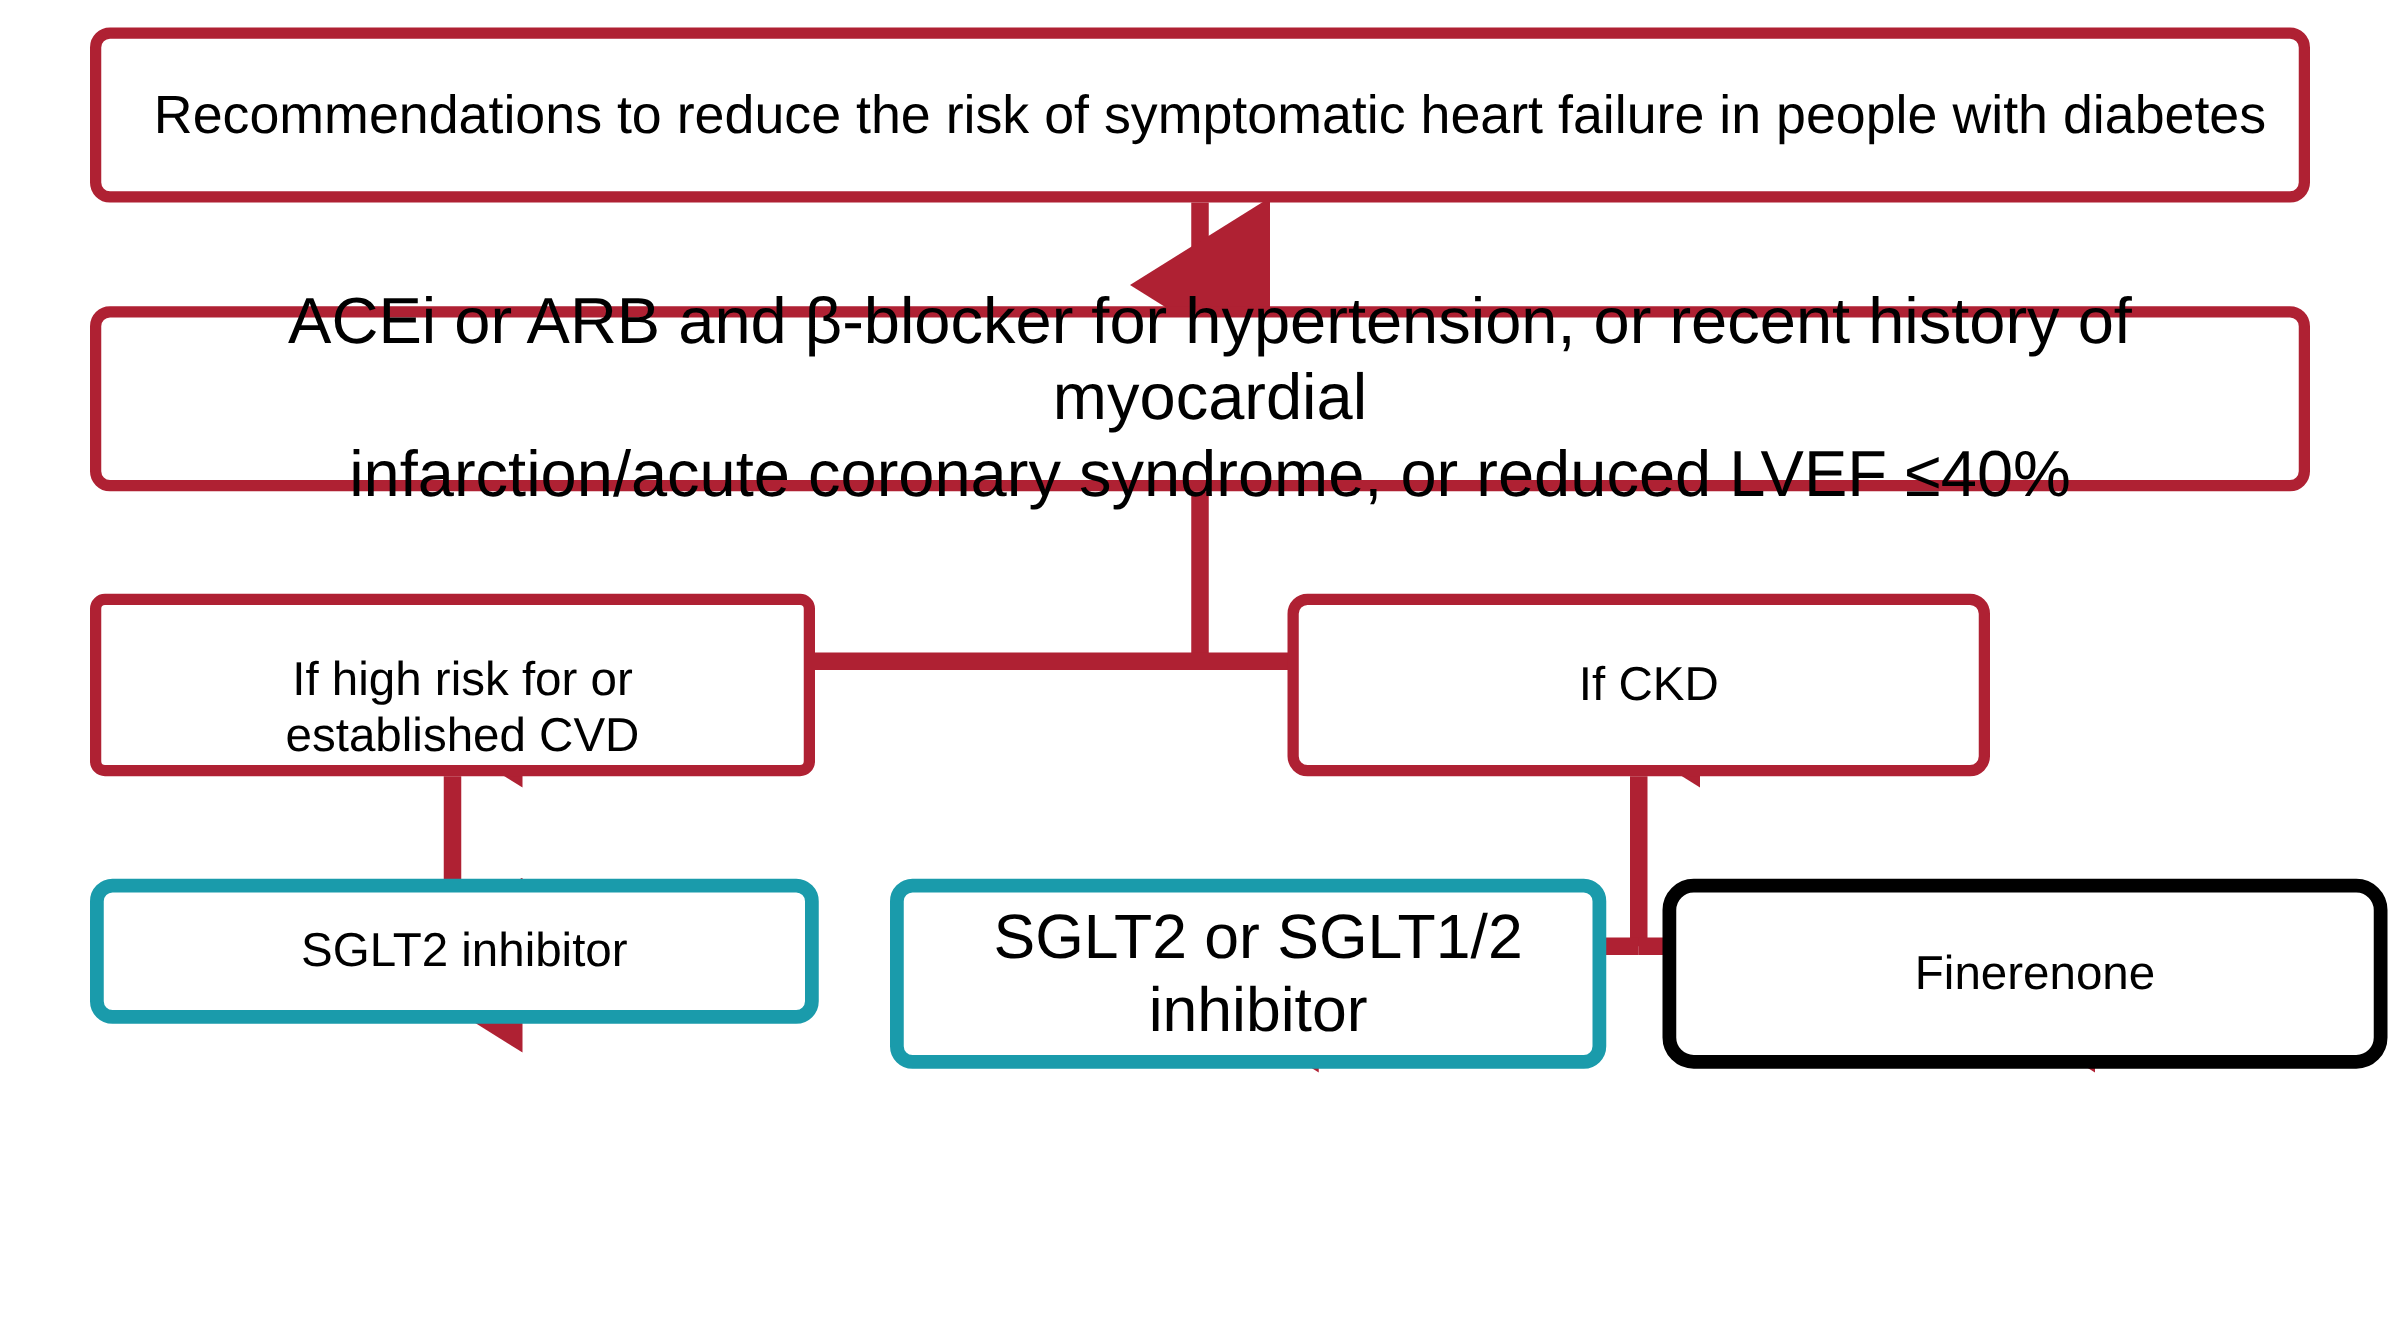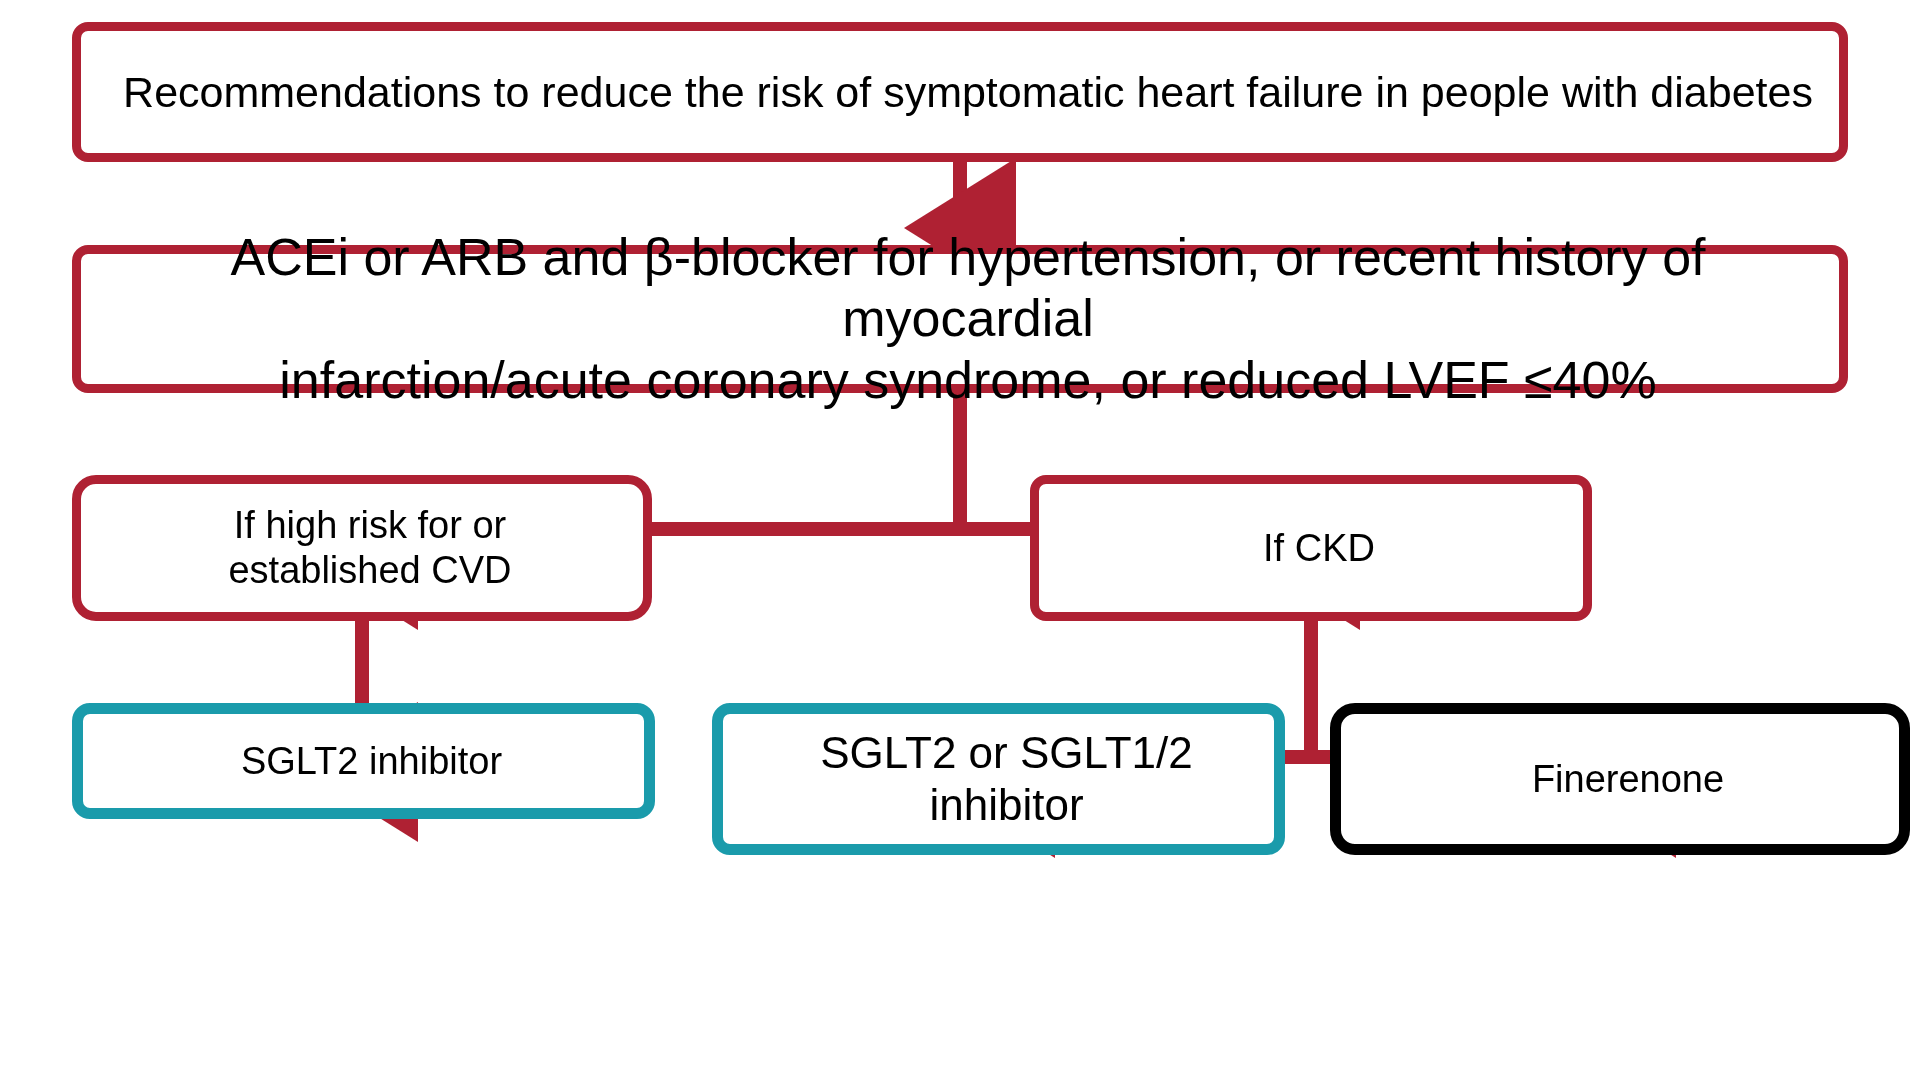--- a/index.html
+++ b/index.html
@@ -65,7 +65,8 @@
     left: 72px;  top: 475px;
     width: 580px; height: 146px;
     border: 9px solid #AF2133;
-    border-radius: 24px;
+    border-radius: 12px;
+    align-items: flex-end;
   }
   #node-cvd .node-label { font-size: 38px; }
   #node-ckd {

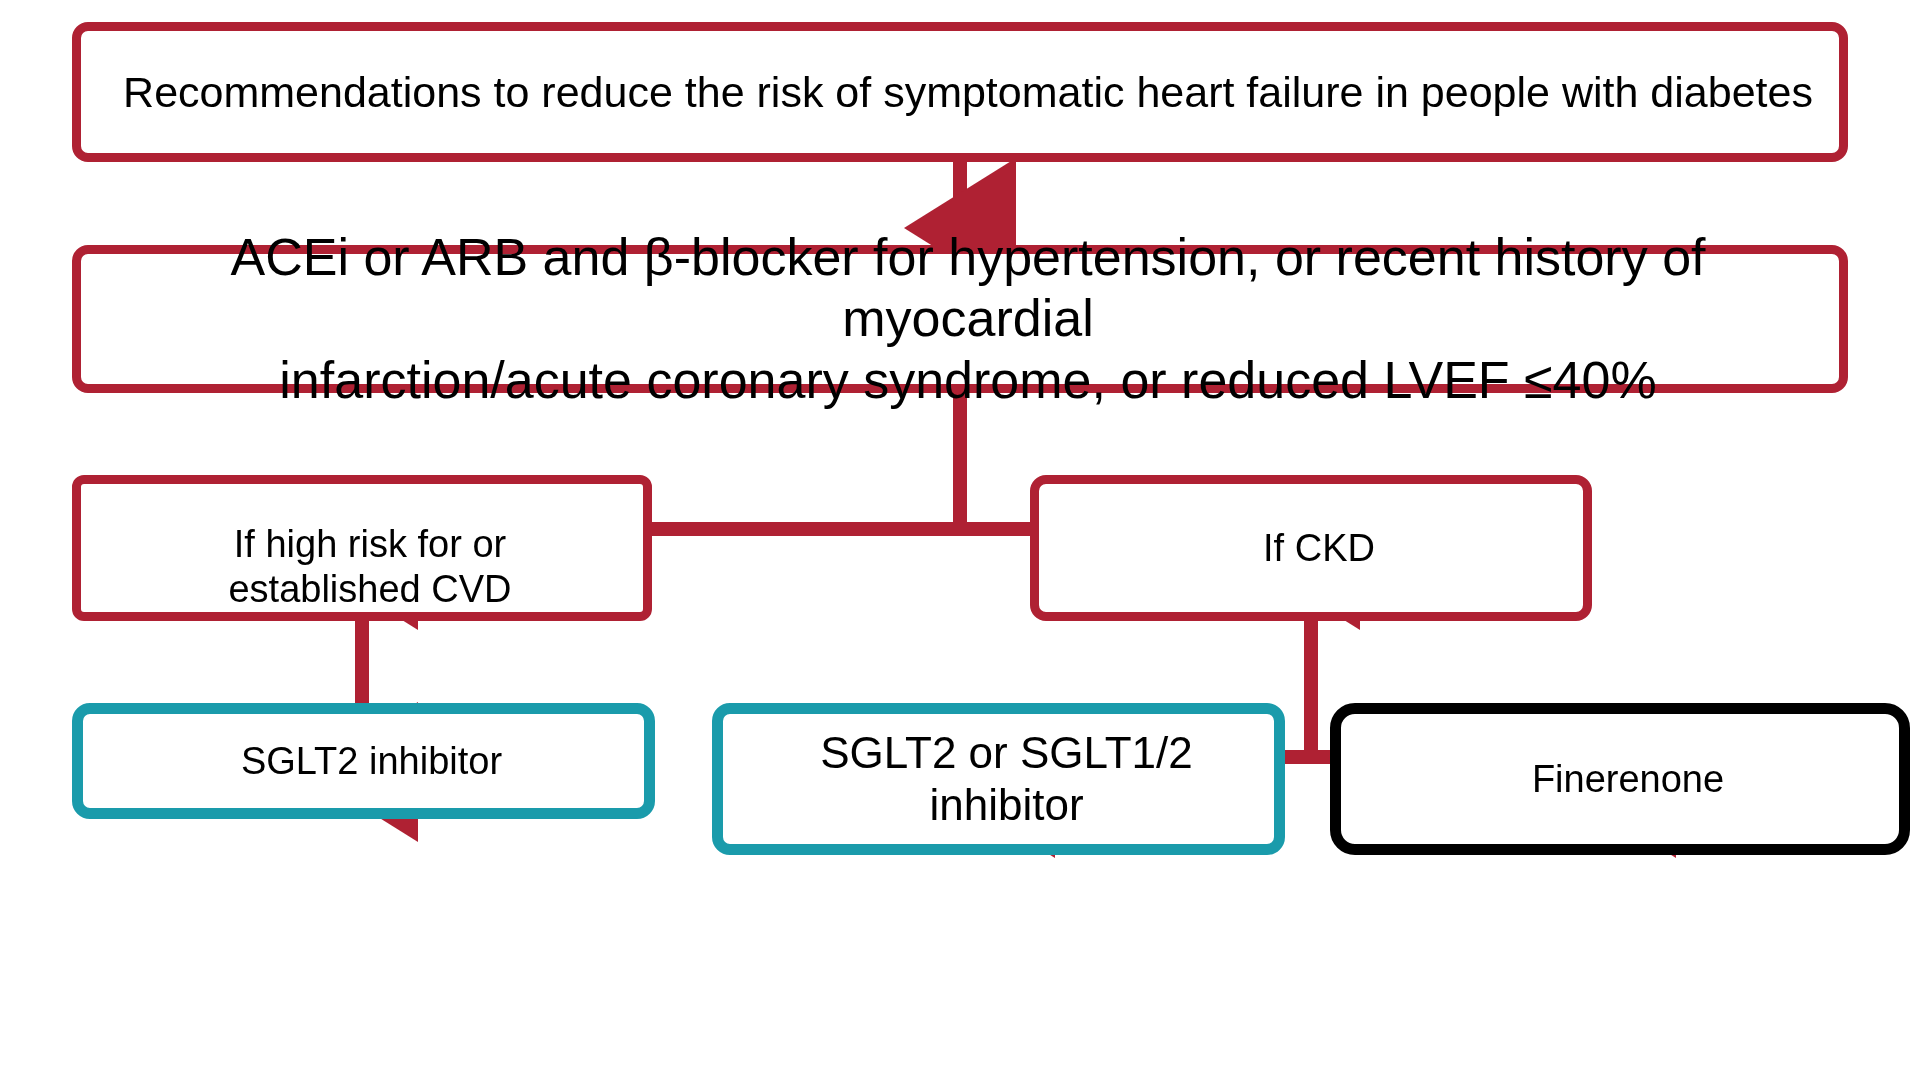--- a/index.html
+++ b/index.html
@@ -90,7 +90,7 @@
     border: 11px solid #1A9BAB;
     border-radius: 18px;
   }
-  #node-sglt12 .node-label { font-size: 44px; }
+  #node-sglt12 .node-label { font-size: 50px; }
   #node-finerenone {
     left: 1330px; top: 703px;
     width: 580px; height: 152px;

